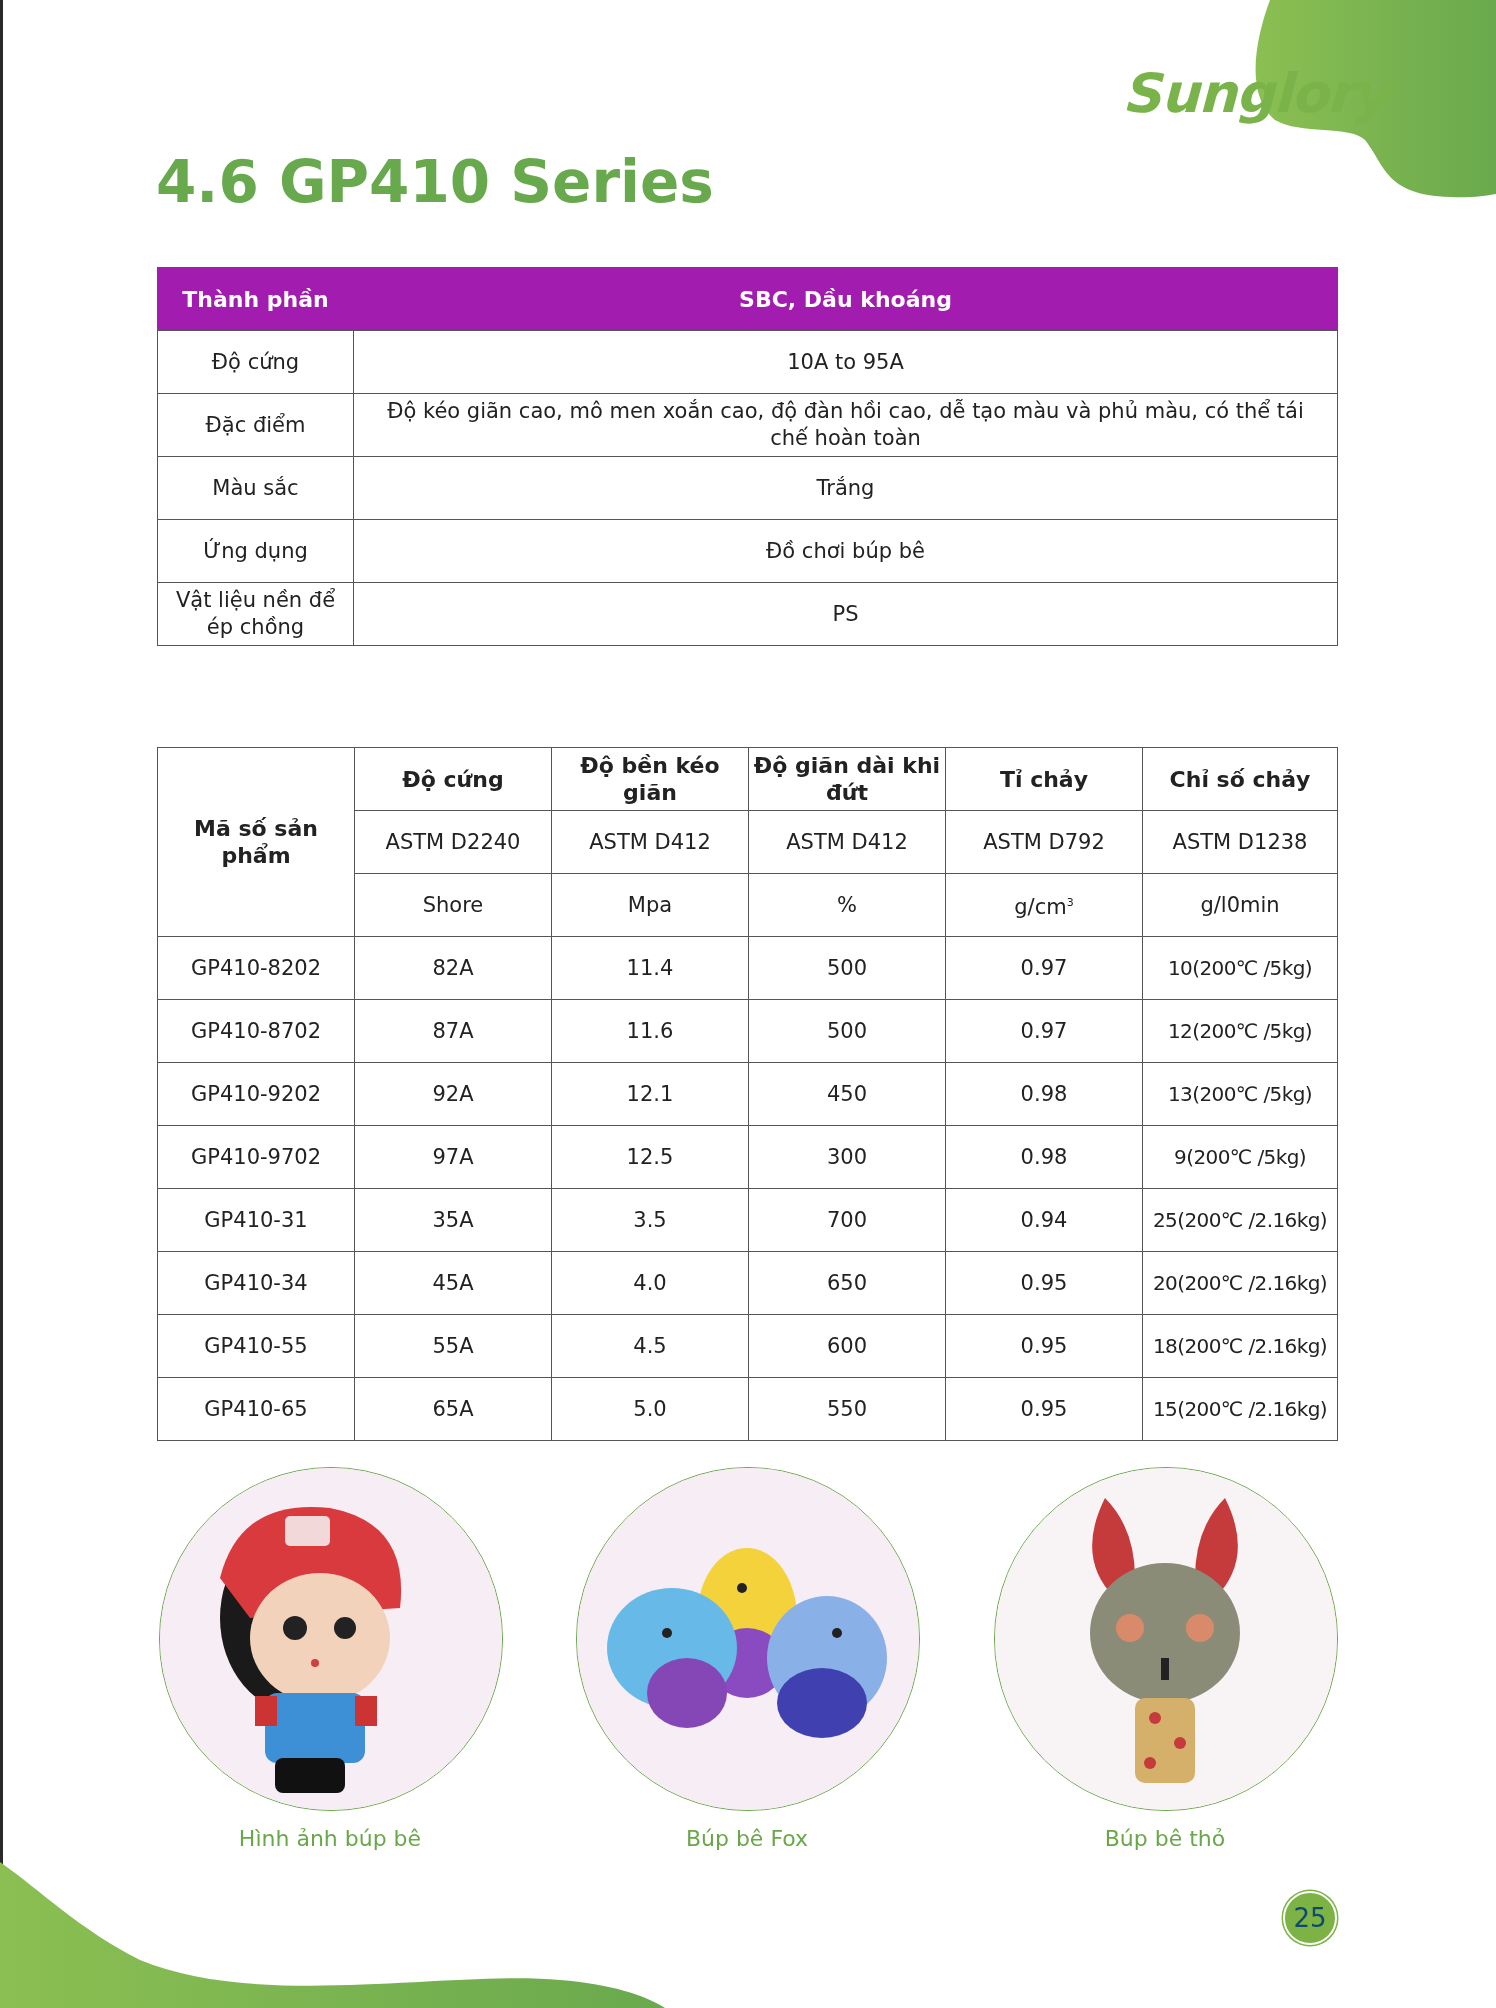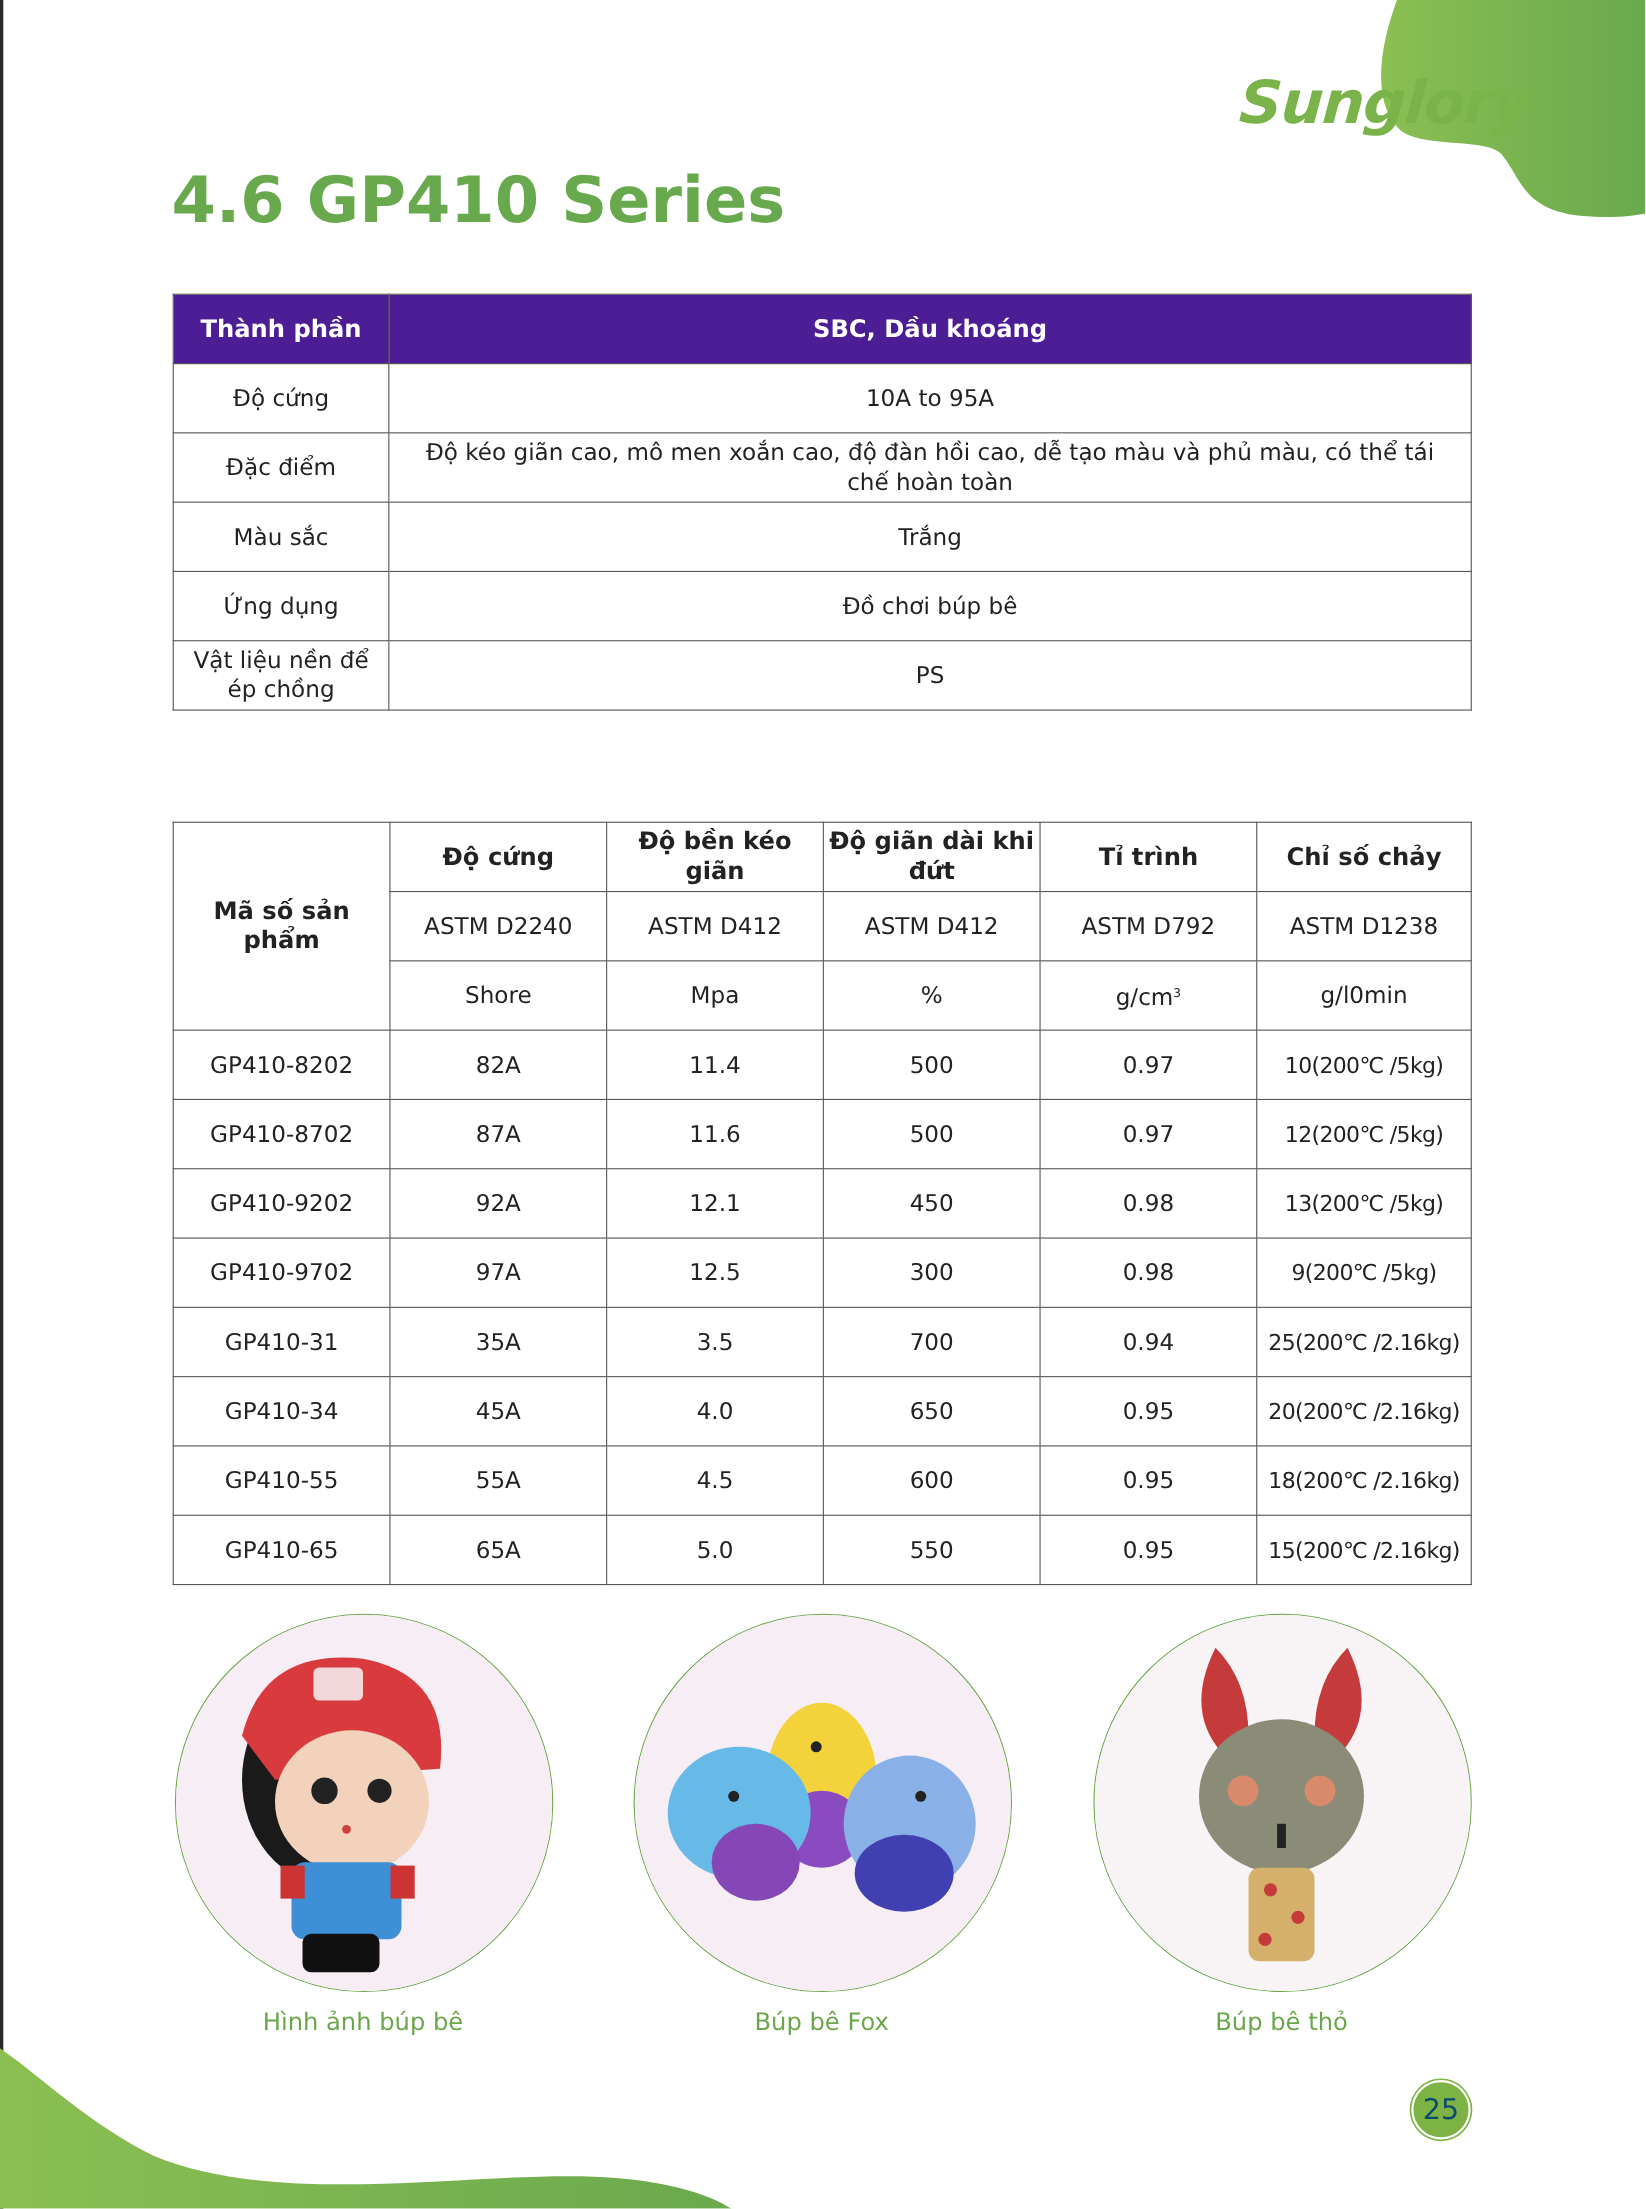--- a/index.html
+++ b/index.html
@@ -19,7 +19,7 @@
   .t1 { left:157px; top:267px; width:1181px; }
   .t1 col.c1 { width:196px; }
   .t1 tr { height:63px; }
-  .t1 .hdr td { background:#4c1d95; color:#ffffff; font-weight:bold; font-size:22px; }
+  .t1 .hdr td { background:#a21caf; color:#ffffff; font-weight:bold; font-size:22px; }
   .t2 { left:157px; top:747px; width:1181px; }
   .t2 col.c { width:197px; }
   .t2 tr { height:63px; }

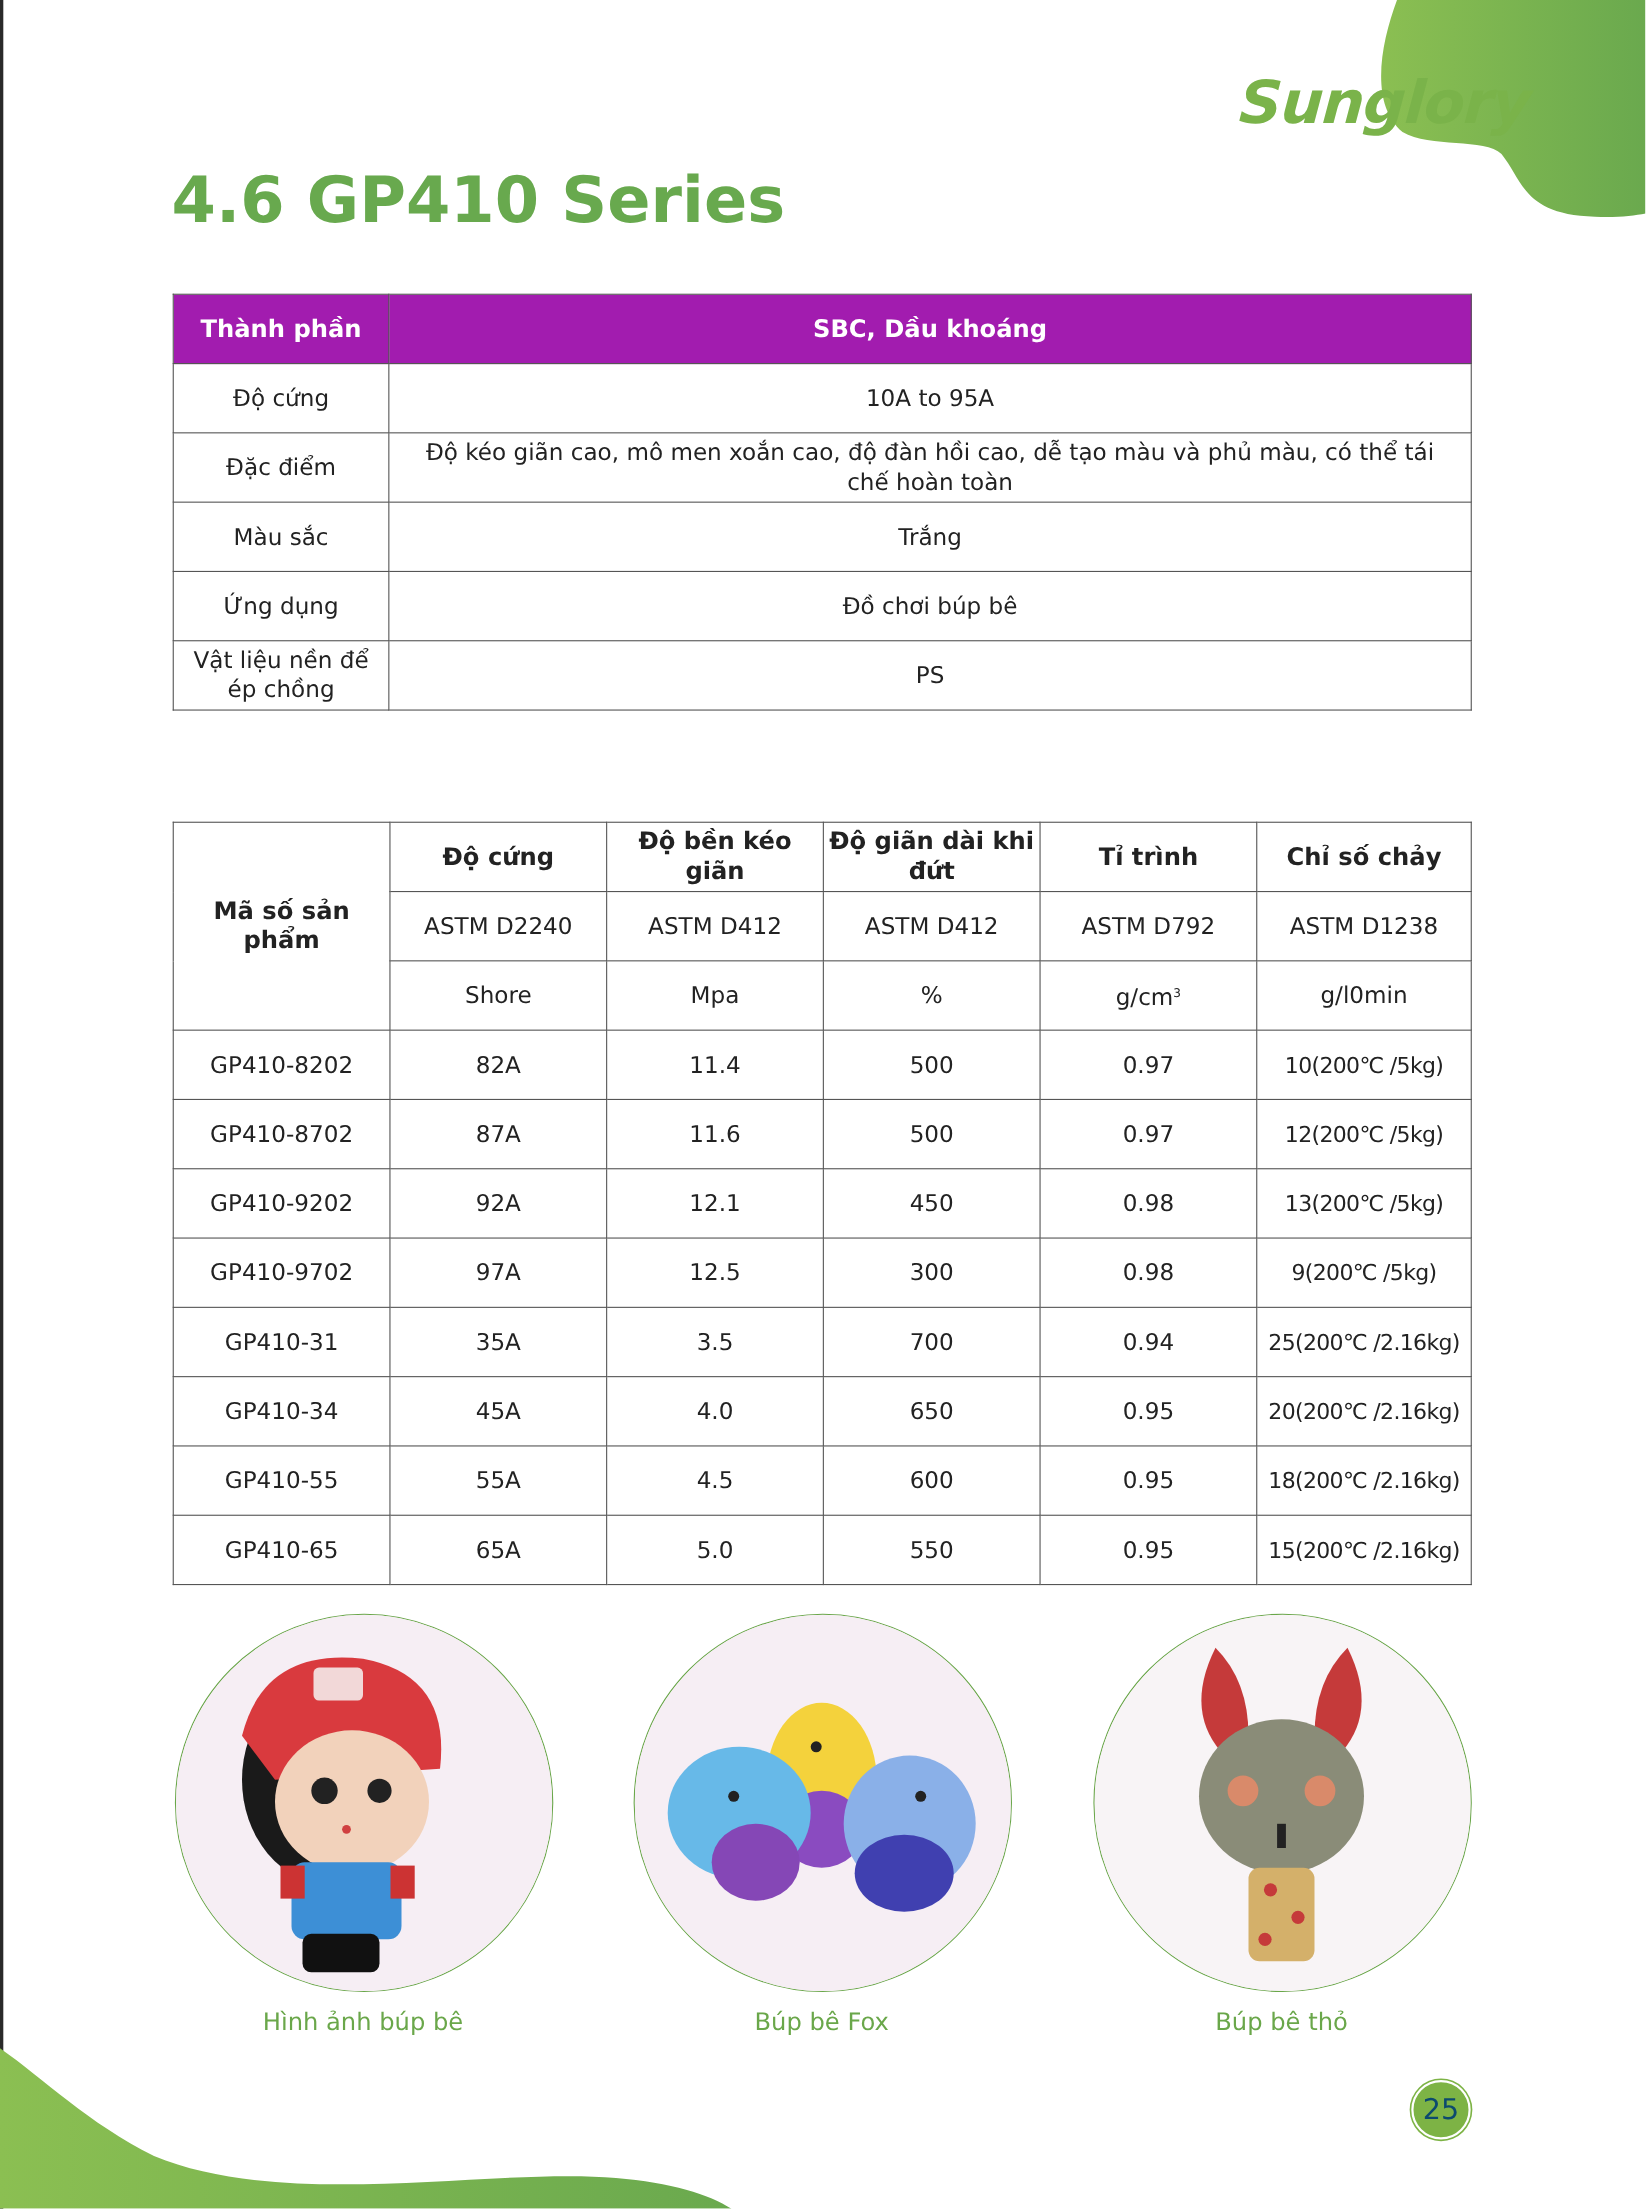--- a/index.html
+++ b/index.html
@@ -106,7 +106,7 @@
     <td class="bold">Độ cứng</td>
     <td class="bold">Độ bền kéo giãn</td>
     <td class="bold">Độ giãn dài khi đứt</td>
-    <td class="bold">Tỉ trình</td>
+    <td class="bold">Tỉ chảy</td>
     <td class="bold">Chỉ số chảy</td>
   </tr>
   <tr>

